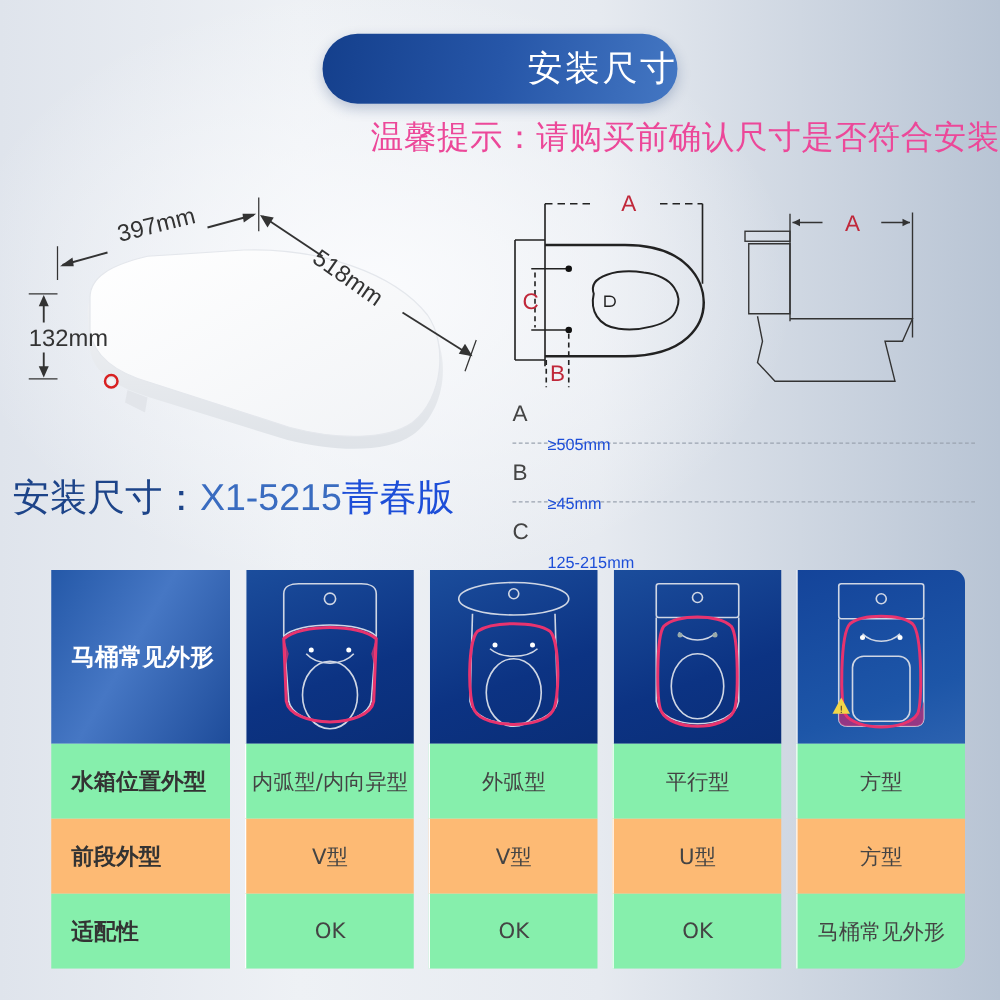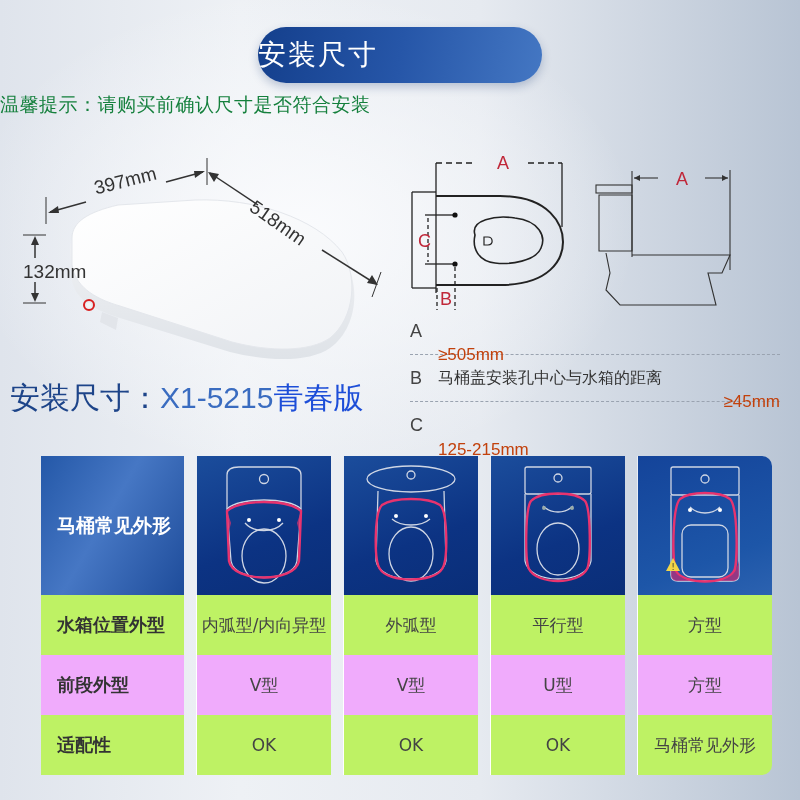--- a/index.html
+++ b/index.html
@@ -19,7 +19,7 @@
     border-radius: 28px;
     background: linear-gradient(100deg, #143f8c 0%, #2656a8 50%, #4477c3 100%);
     color: #fff; font-size: 28px; letter-spacing: 2px;
-    display: flex; align-items: center; justify-content: flex-start;
+    display: flex; align-items: center; justify-content: flex-end;
     box-shadow: 0 4px 10px rgba(20,50,110,0.25);
   }
   .tip {

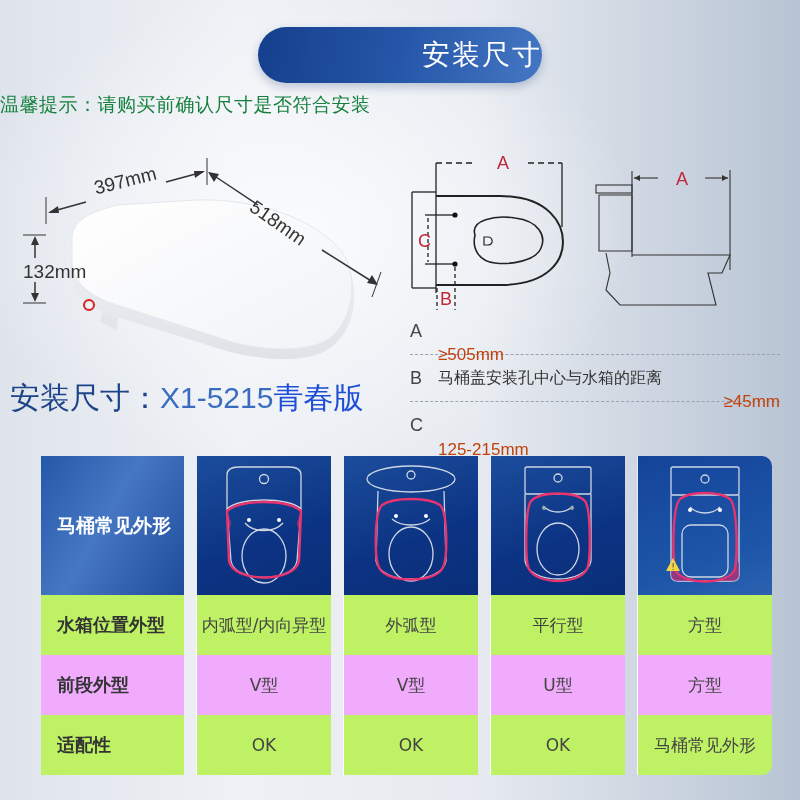--- a/index.html
+++ b/index.html
@@ -23,8 +23,8 @@
     box-shadow: 0 4px 10px rgba(20,50,110,0.25);
   }
   .tip {
-    left: 0; width: 800px; top: 92px; text-align: left;
-    color: #15803d; font-size: 19px; letter-spacing: 0.5px;
+    left: 0; width: 800px; top: 92px; text-align: right;
+    color: #ec4899; font-size: 26px; letter-spacing: 0.5px;
   }
 
   

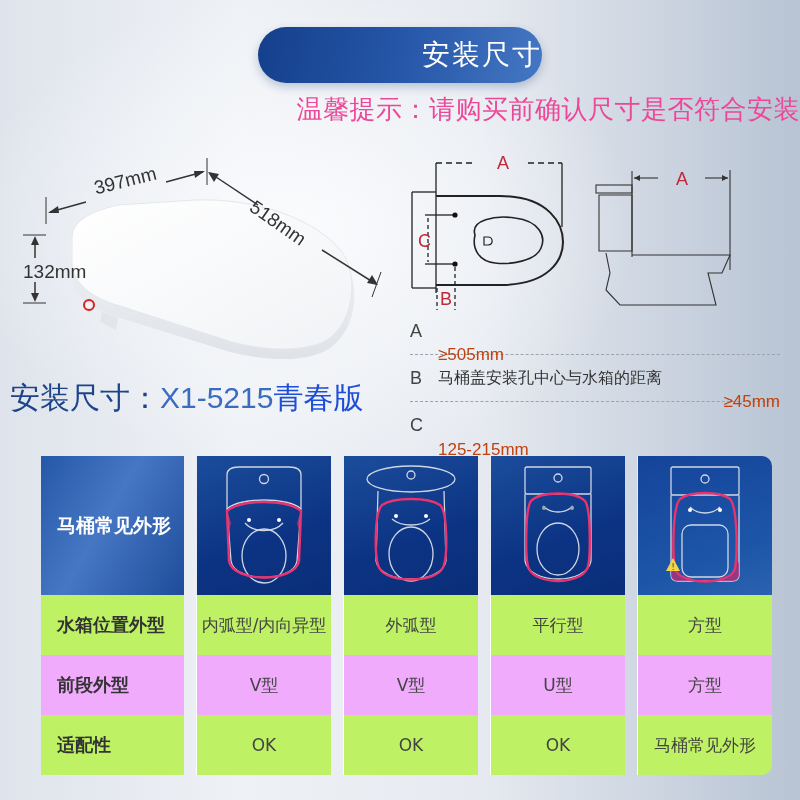--- a/index.html
+++ b/index.html
@@ -44,7 +44,7 @@
   .spec-row:last-child { border-bottom: none; }
   .spec-letter { width: 28px; font-family: "Liberation Sans", sans-serif; font-size: 18px; color: #444; }
   .spec-desc { flex: 1; white-space: nowrap; }
-  .spec-val { font-family: "Liberation Sans", sans-serif; font-size: 17px; white-space: nowrap; color: #c2410c; margin-top: 48px; }
+  .spec-val { font-family: "Liberation Sans", sans-serif; font-size: 13px; white-space: nowrap; color: #1d4ed8; margin-top: 48px; }
 
   .model {
     left: 10px; top: 378px; font-size: 30px; color: #1d4489; white-space: nowrap;

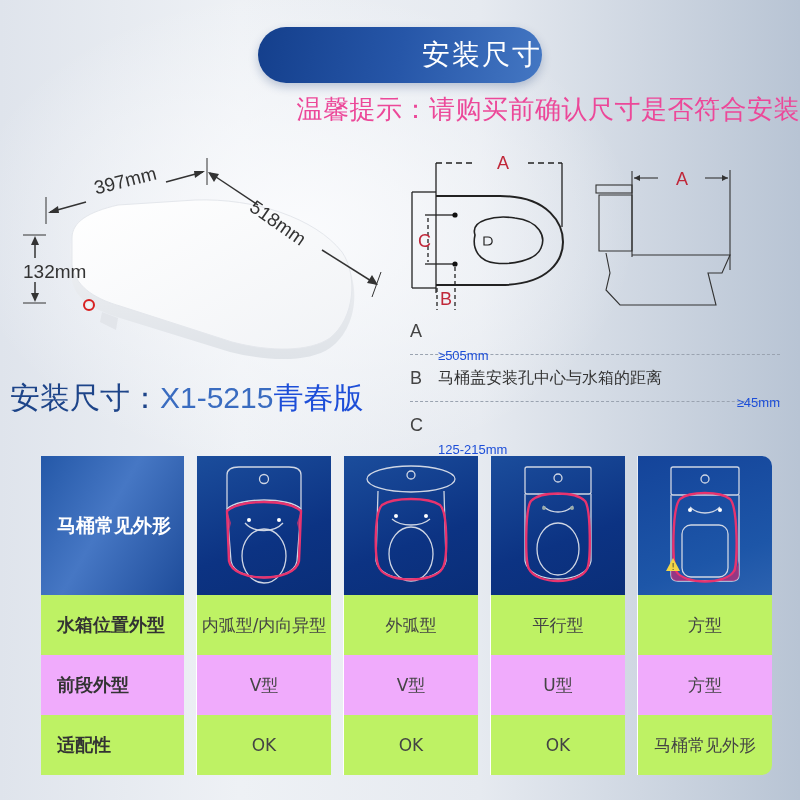--- a/index.html
+++ b/index.html
@@ -171,7 +171,6 @@
   </div>
   <div class="spec-row">
     <span class="spec-letter">B</span>
-    <span class="spec-desc">马桶盖安装孔中心与水箱的距离</span>
     <span class="spec-val">≥45mm</span>
   </div>
   <div class="spec-row">

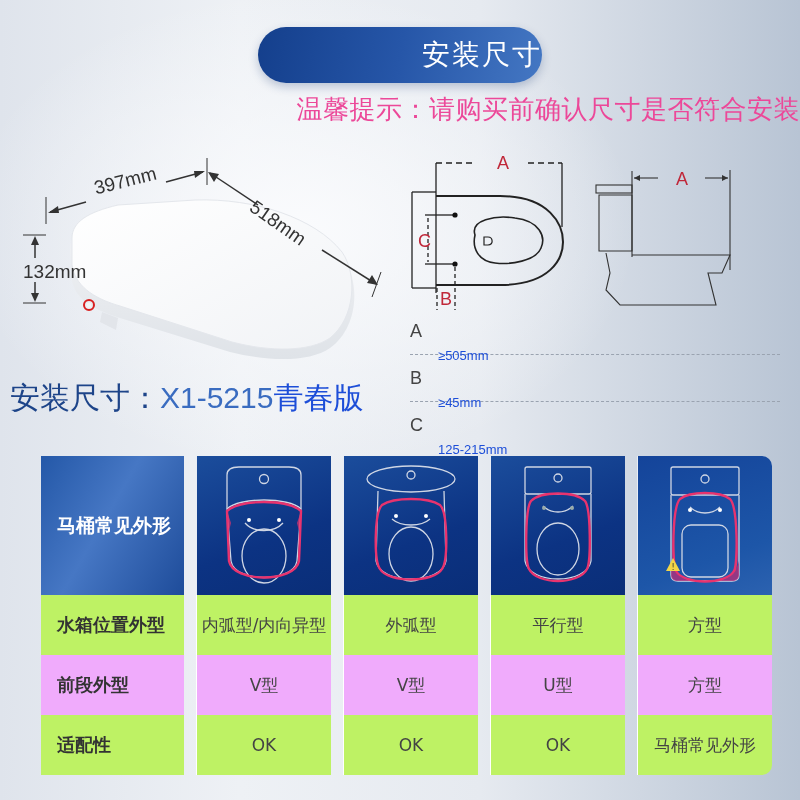--- a/index.html
+++ b/index.html
@@ -68,7 +68,7 @@
     color: #fff; border-left: none; font-size: 19px;
   }
   .row-head .cell.last { background: linear-gradient(160deg, #14449a 0%, #1d56a8 70%, #2c62b0 100%); }
-  .row-grey .cell { background: #bef264; }
+  .row-grey .cell { background: #86efac; }
   .row-white .cell { background: #f0abfc; border-left-color: #ffffff; }
   .row { display: contents; }
 </style>

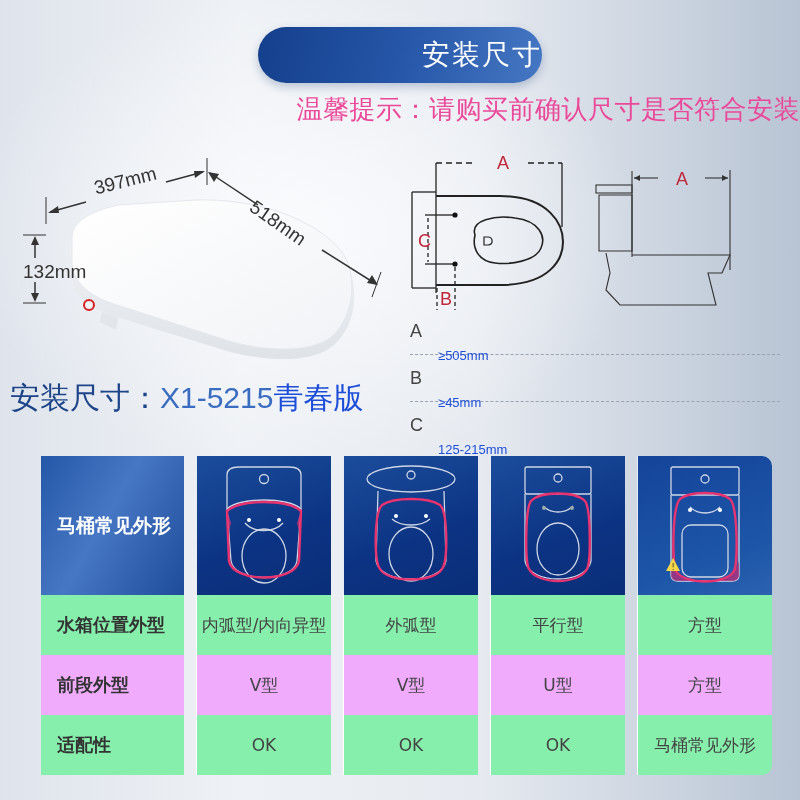--- a/index.html
+++ b/index.html
@@ -69,7 +69,7 @@
   }
   .row-head .cell.last { background: linear-gradient(160deg, #14449a 0%, #1d56a8 70%, #2c62b0 100%); }
   .row-grey .cell { background: #86efac; }
-  .row-white .cell { background: #f0abfc; border-left-color: #ffffff; }
+  .row-white .cell { background: #fdba74; border-left-color: #ffffff; }
   .row { display: contents; }
 </style>
 </head>

